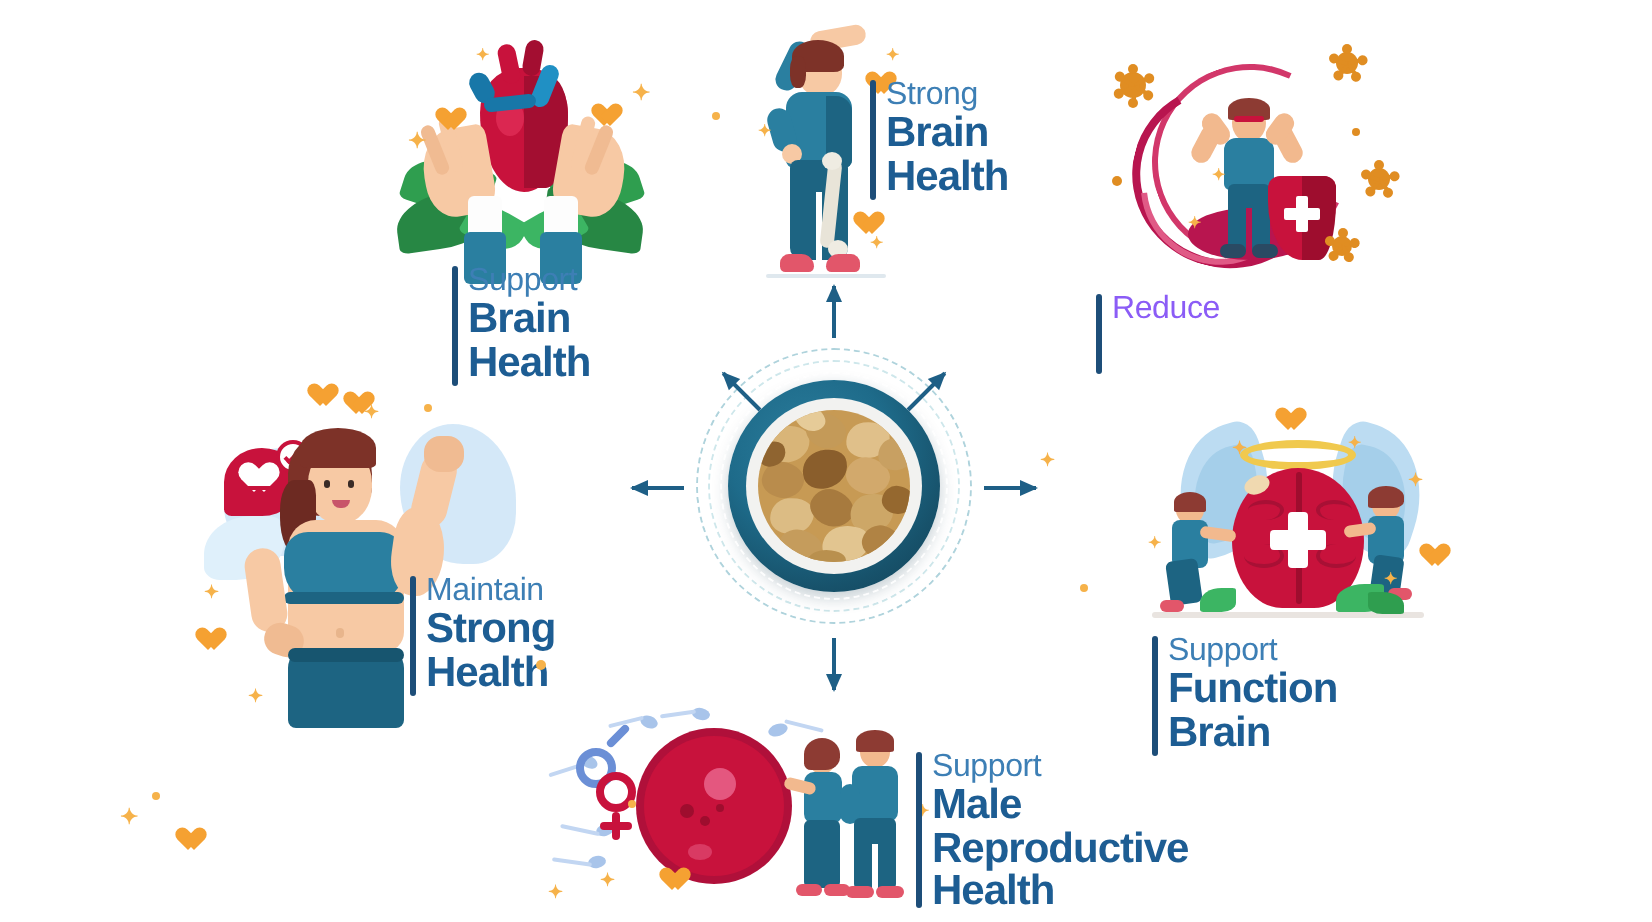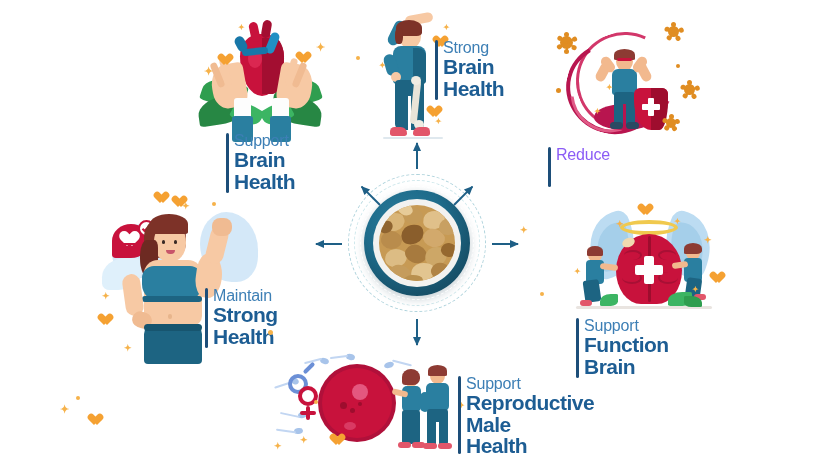--- a/index.html
+++ b/index.html
@@ -385,8 +385,8 @@
     <div class="bar" style="height:78px;"></div>
     <div class="txt">
       <span class="lead">Support</span>
+      <span class="main">Male</span>
       <span class="main">Reproductive</span>
-      <span class="main">Male</span>
       <span class="main">Health</span>
     </div>
   </div>

